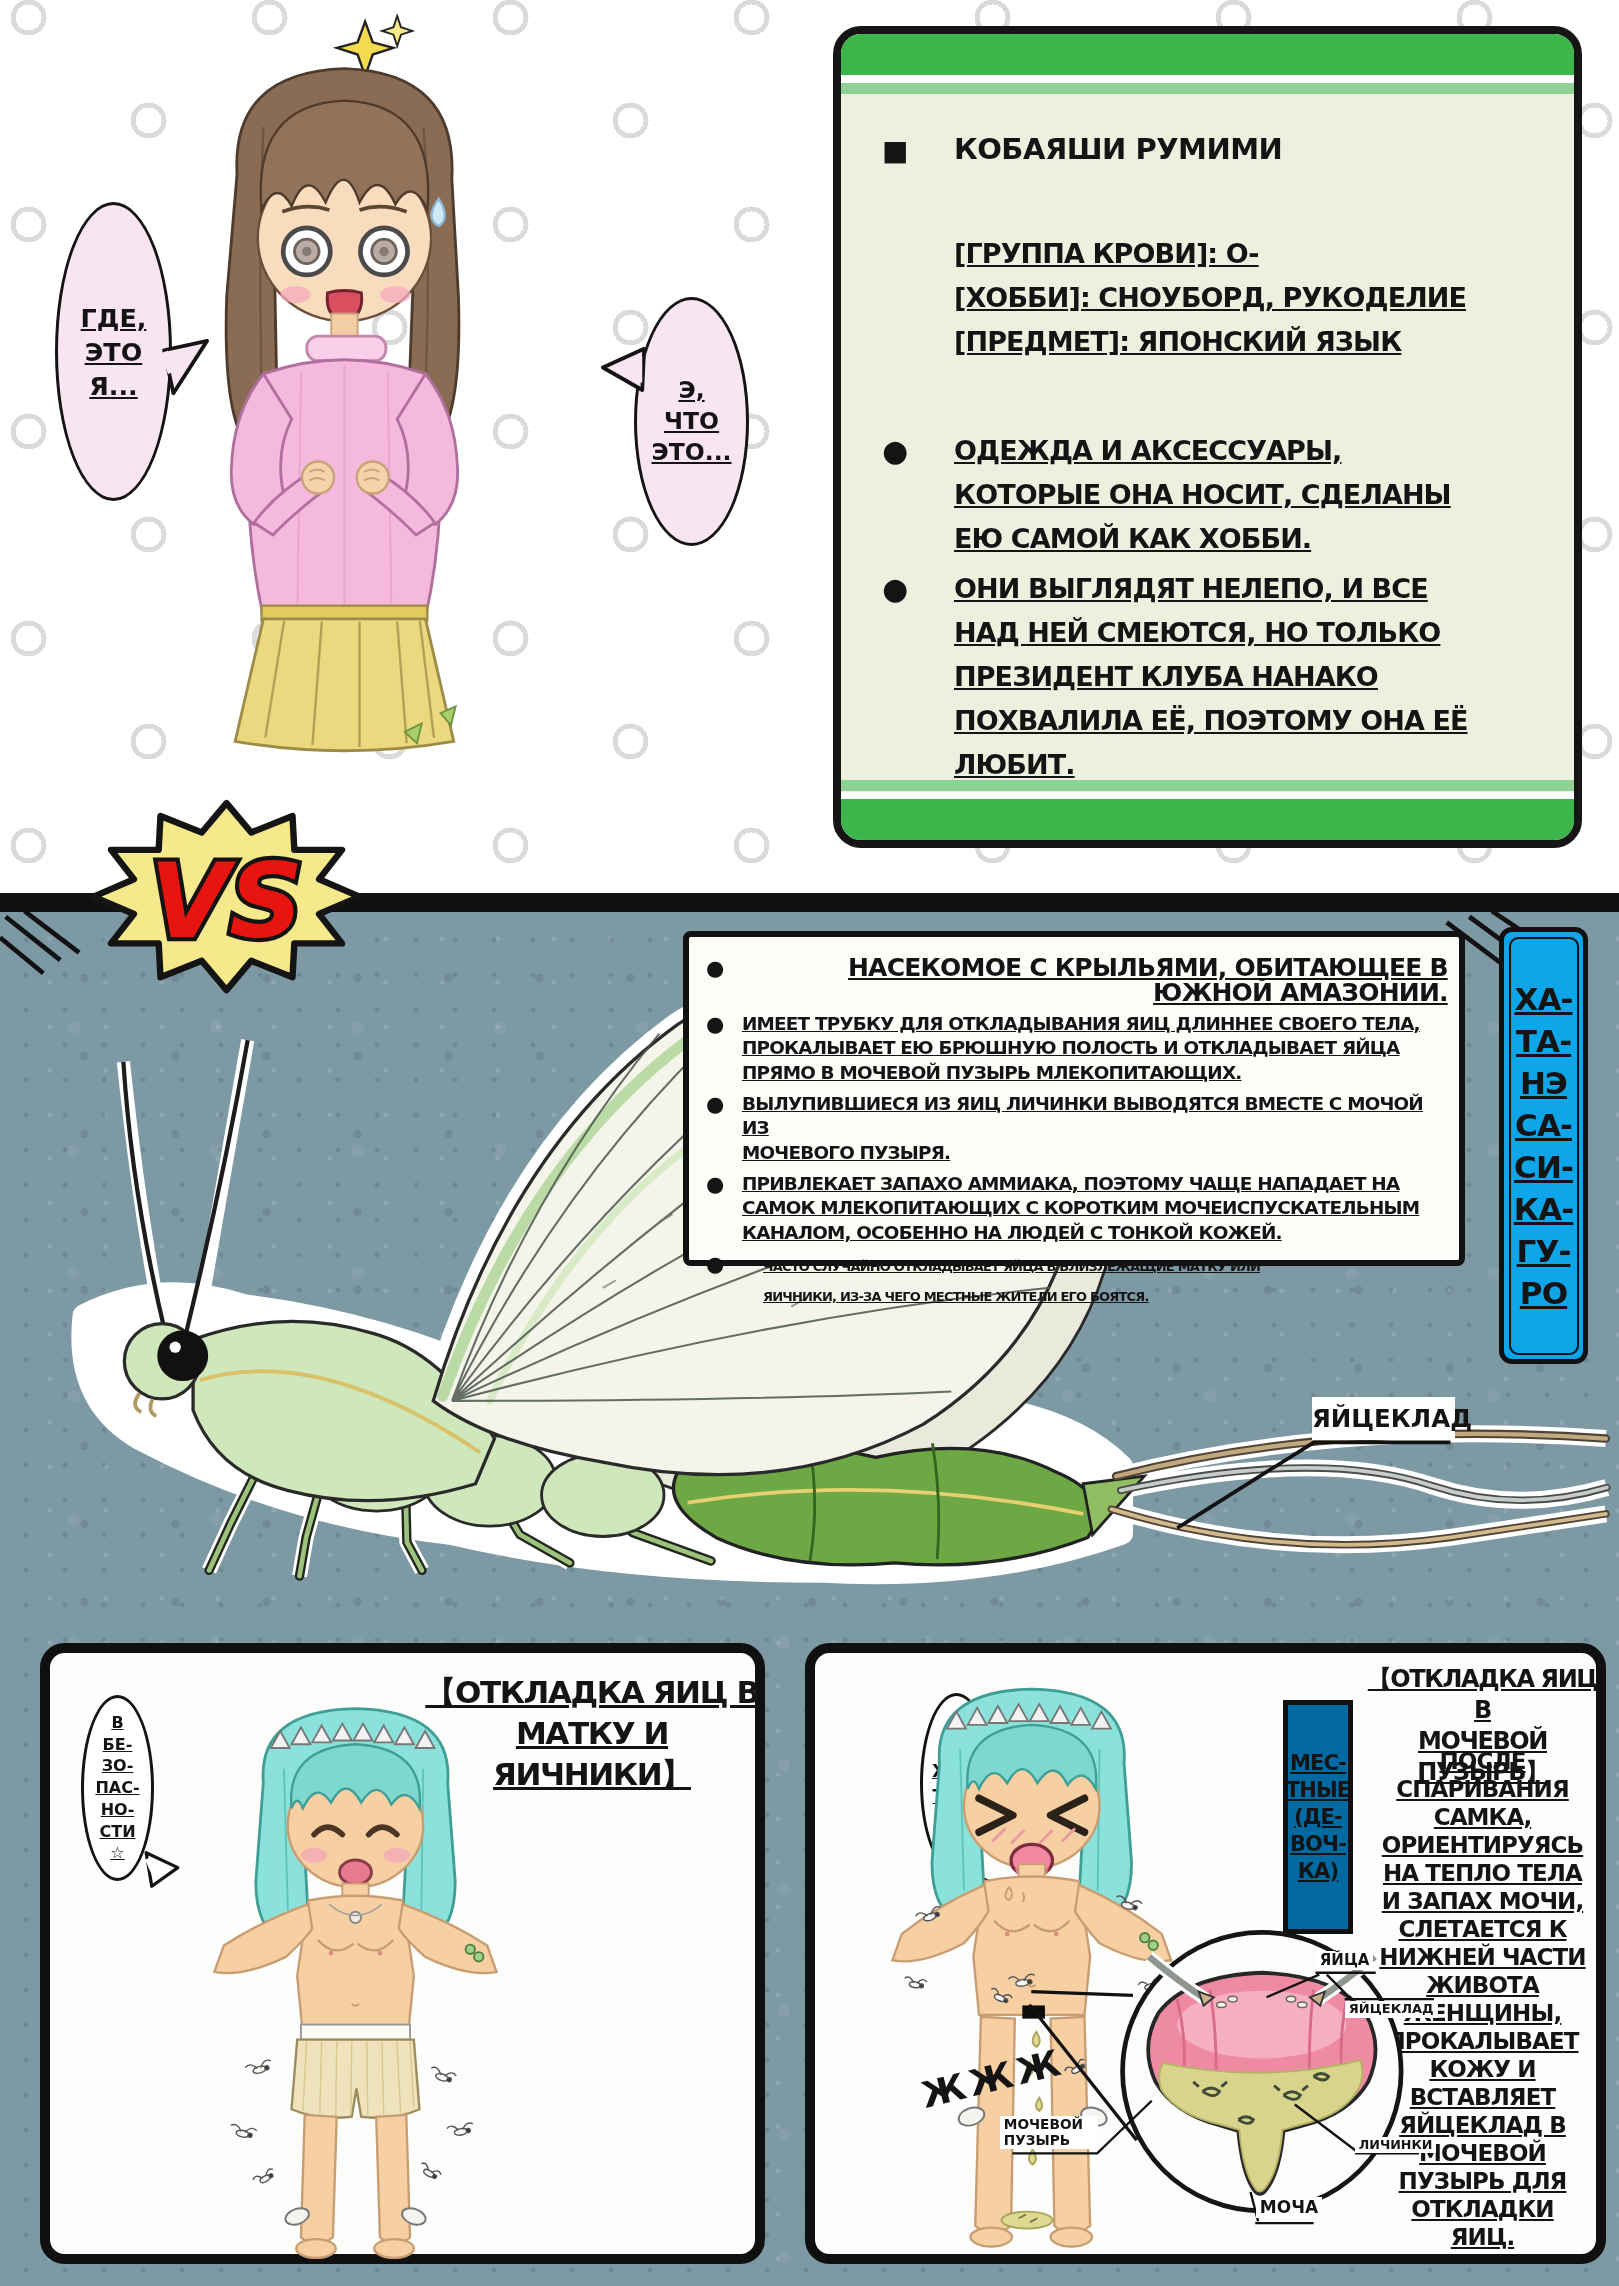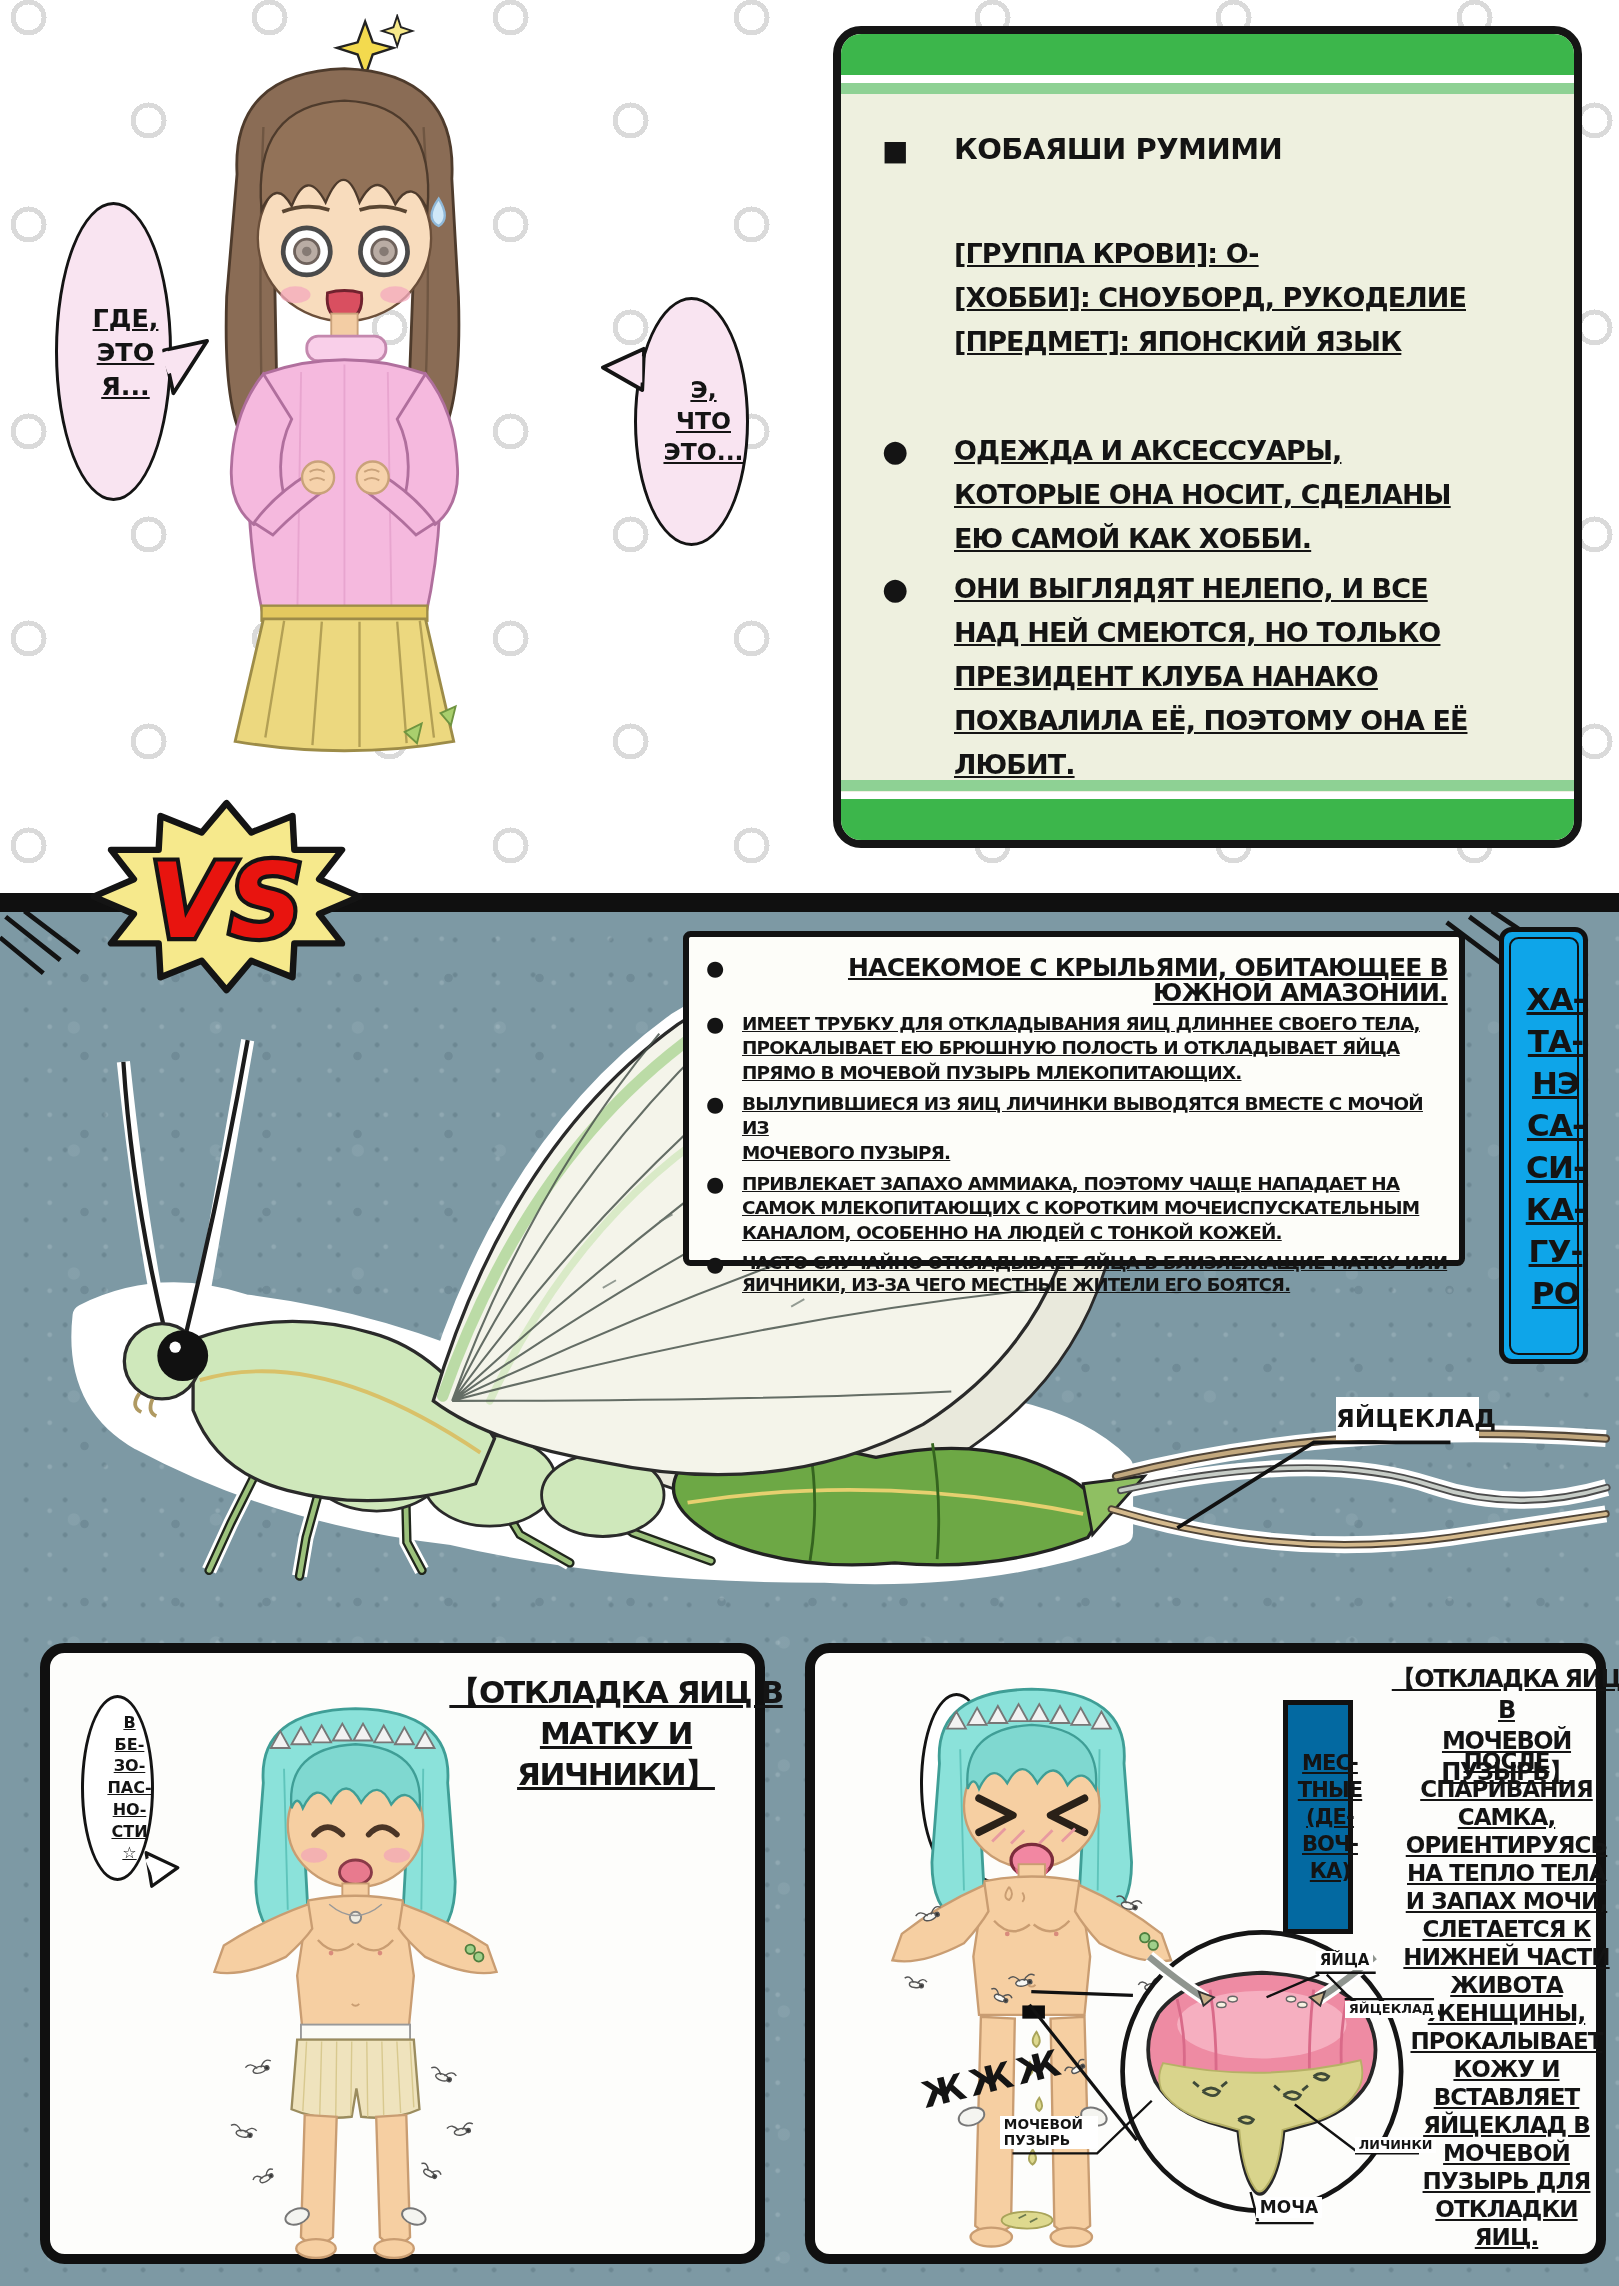--- a/index.html
+++ b/index.html
@@ -8,7 +8,7 @@
   .abs{position:absolute;}
   .txt{font-family:"DejaVu Sans",sans-serif;font-weight:bold;color:#141414;}
   .pre{white-space:pre-line;text-decoration:underline;}
-  .ctr{text-align:center;margin-left:24px;}
+  .ctr{text-align:center;}
   
   #dots-bg{left:0;top:0;width:1620px;height:895px;
     background-color:#ffffff;

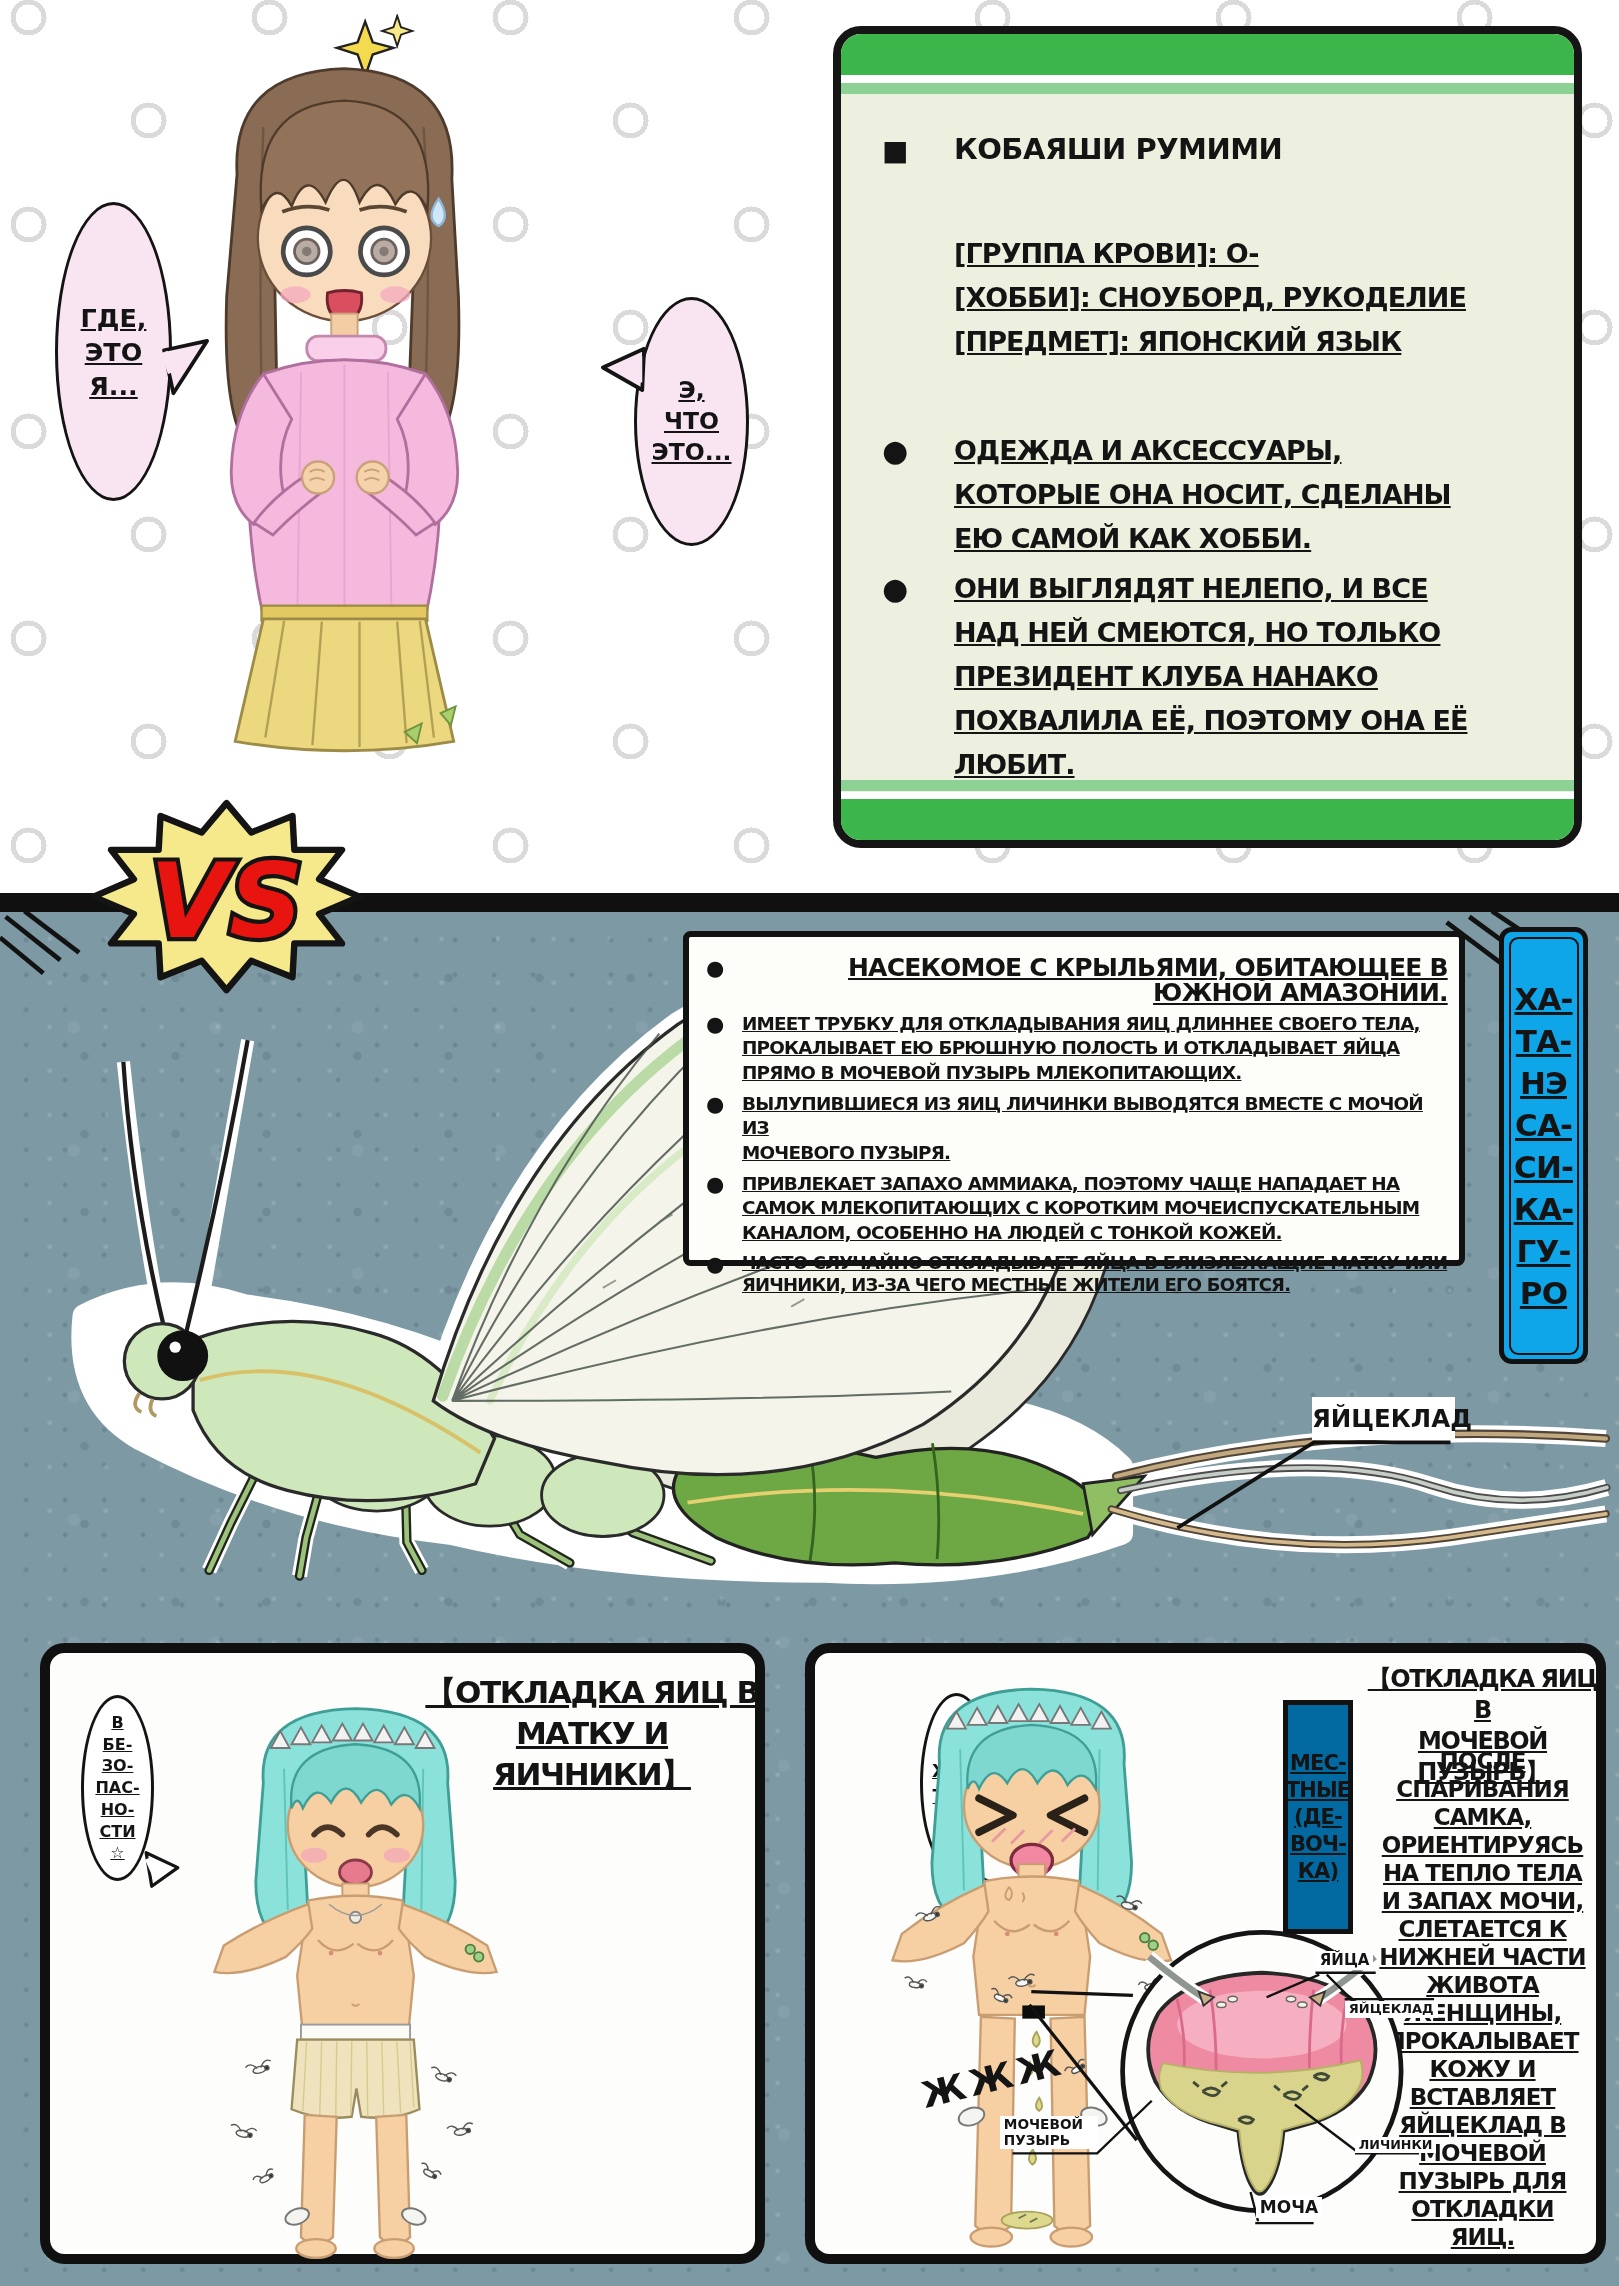--- a/index.html
+++ b/index.html
@@ -241,7 +241,7 @@
     </div>
     <div style="position:relative;">
       <span class="abs txt" style="left:17px;top:0px;font-size:21px;">●</span>
-      <div class="txt pre" style="margin-left:53px;font-size:18px;line-height:22px;letter-spacing:-0.8px;">ЧАСТО СЛУЧАЙНО ОТКЛАДЫВАЕТ ЯЙЦА В БЛИЗЛЕЖАЩИЕ МАТКУ ИЛИ
+      <div class="txt pre" style="margin-left:74px;font-size:13px;line-height:30px;letter-spacing:-0.8px;">ЧАСТО СЛУЧАЙНО ОТКЛАДЫВАЕТ ЯЙЦА В БЛИЗЛЕЖАЩИЕ МАТКУ ИЛИ
 ЯИЧНИКИ, ИЗ-ЗА ЧЕГО МЕСТНЫЕ ЖИТЕЛИ ЕГО БОЯТСЯ.</div>
     </div>
   </div>

